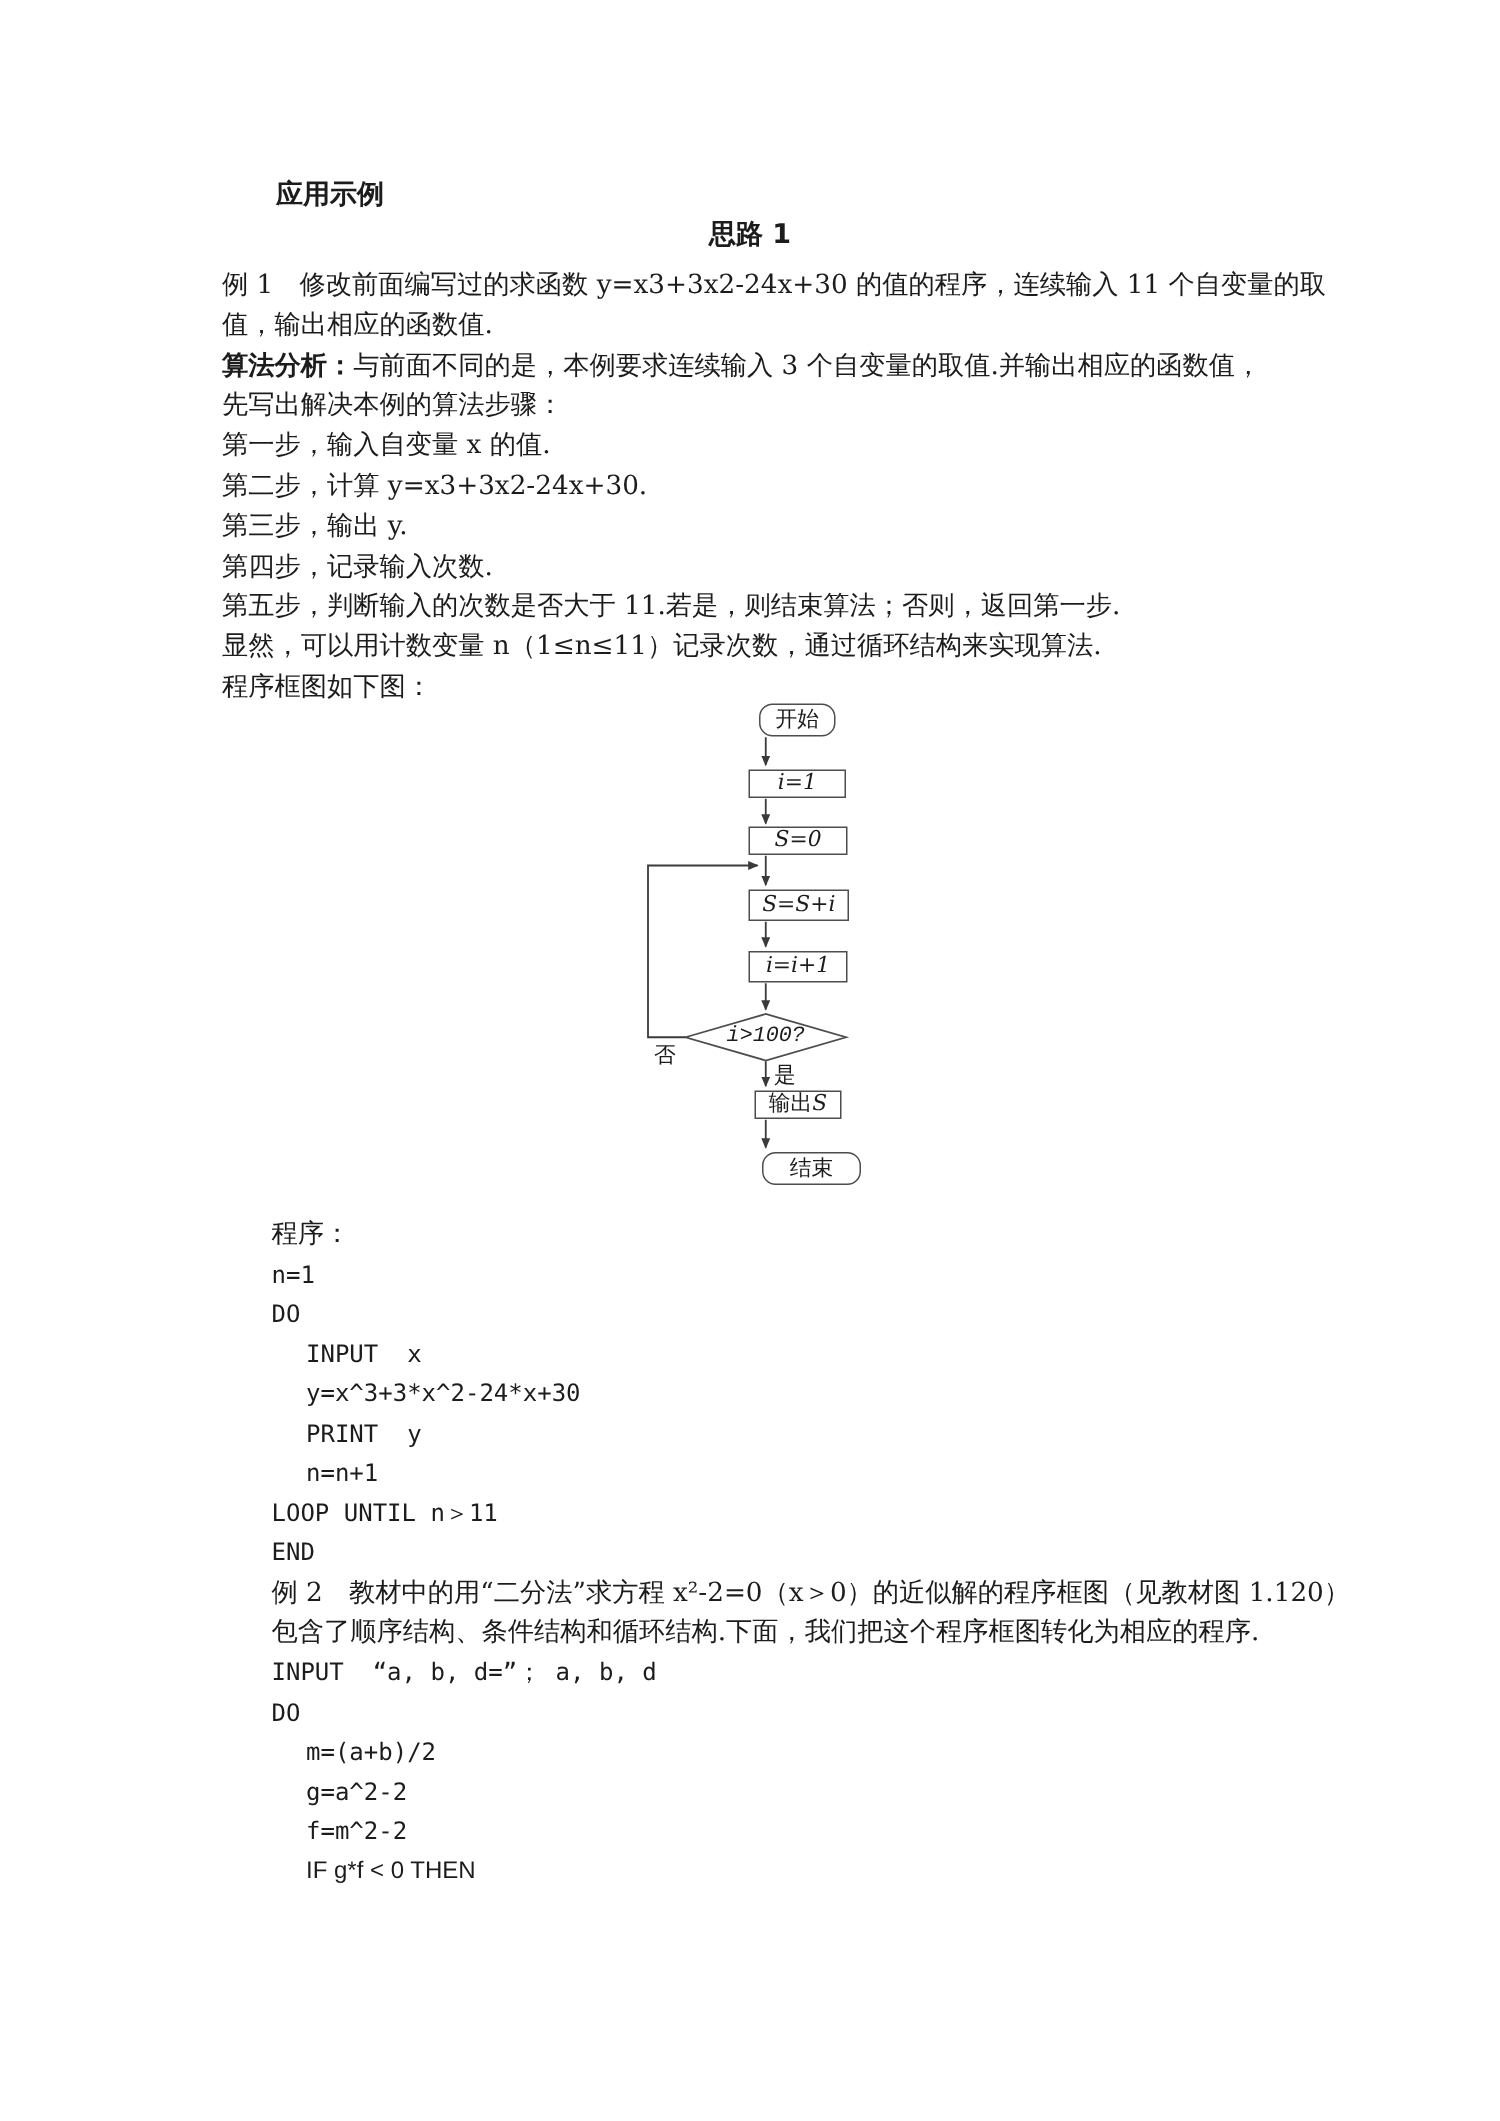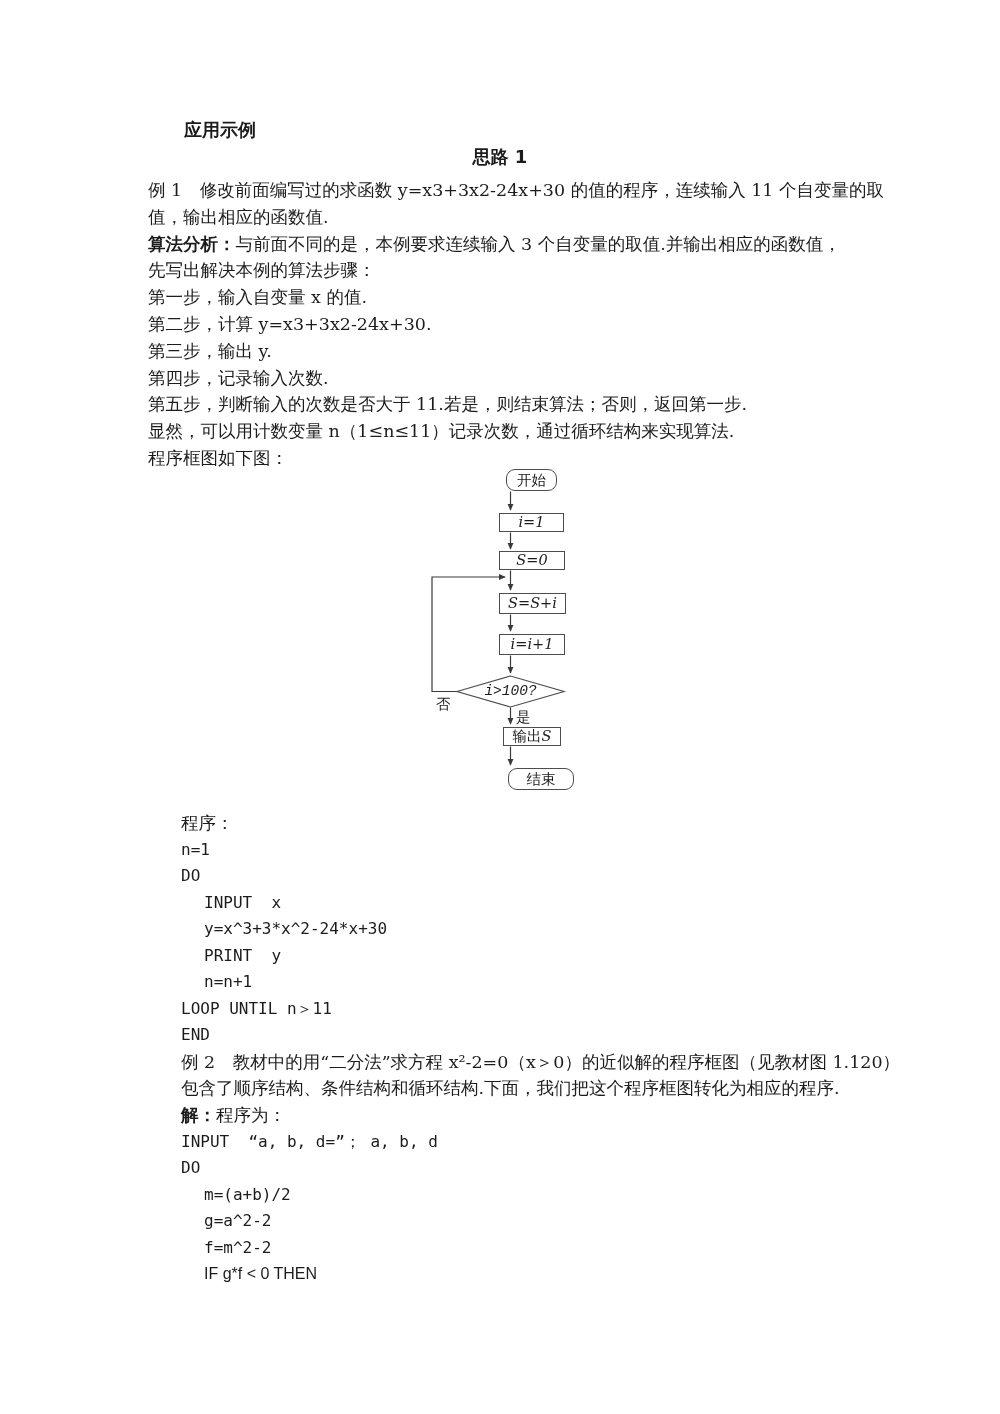--- a/index.html
+++ b/index.html
@@ -169,7 +169,6 @@
     <div class="line code">END</div>
     <div class="line">例 2　教材中的用“二分法”求方程 x²-2=0（x＞0）的近似解的程序框图（见教材图 1.120）</div>
     <div class="line">包含了顺序结构、条件结构和循环结构.下面，我们把这个程序框图转化为相应的程序.</div>
-    <div class="line"><span class="b">解：</span><span>程序为：</span></div>
     <div class="line code">INPUT  “a, b, d=”； a, b, d</div>
     <div class="line code">DO</div>
     <div class="line code ind">m=(a+b)/2</div>

